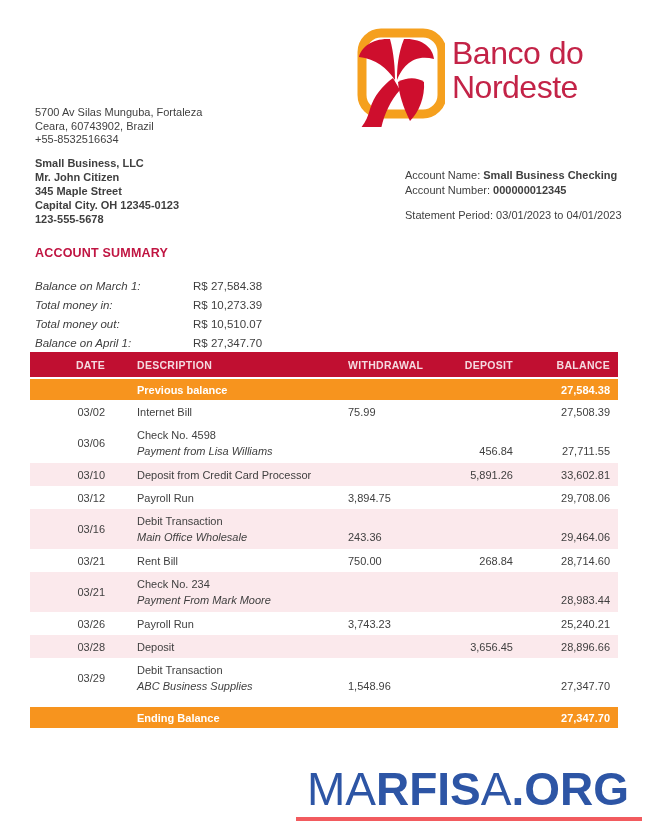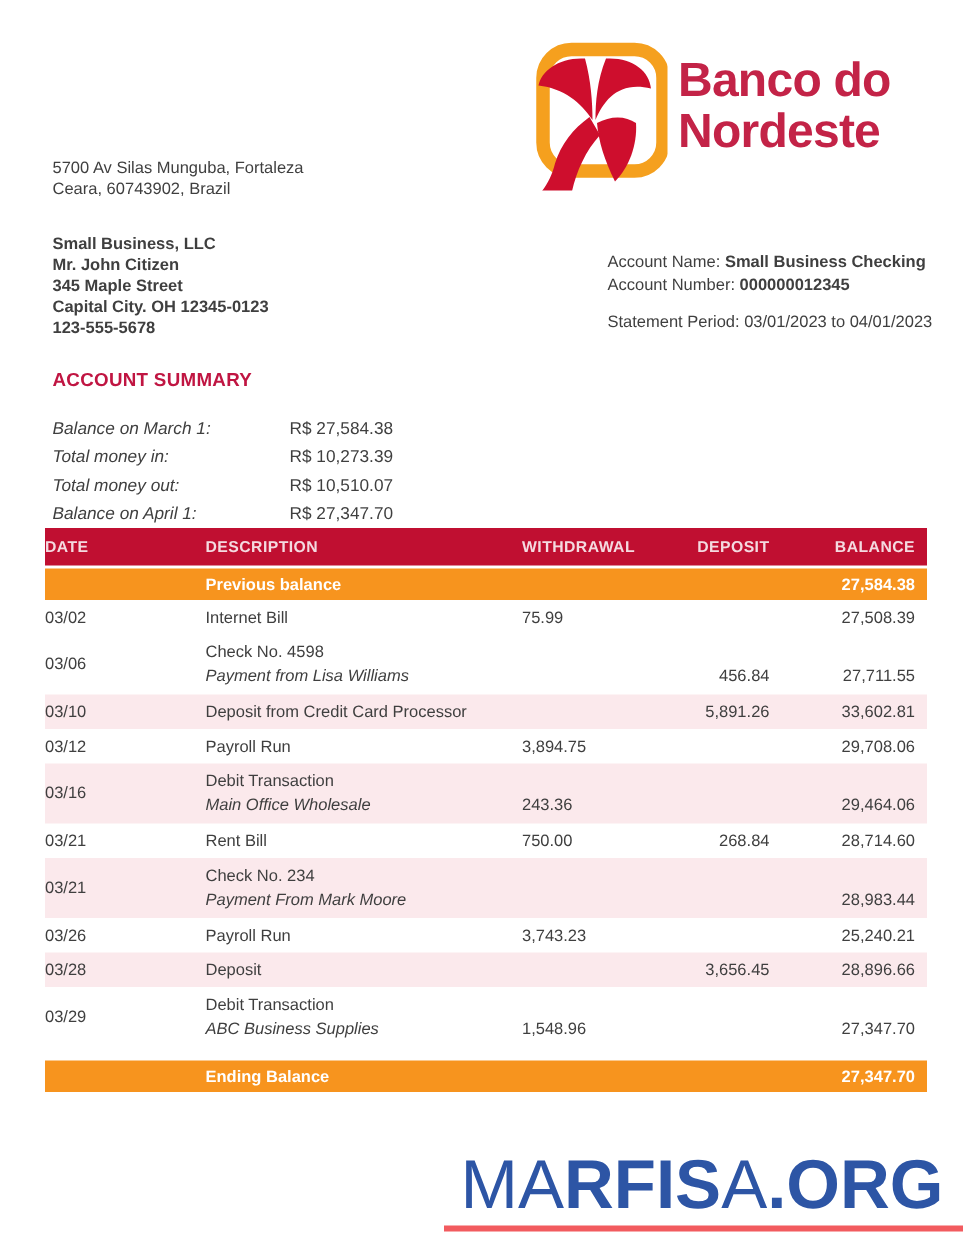--- a/index.html
+++ b/index.html
@@ -23,7 +23,7 @@
 
   
   .logo-icon{left:345px;top:25px;width:100px;height:102px;}
-  .wordmark{left:452px;top:36px;font-size:32px;line-height:34px;font-weight:700;
+  .wordmark{left:452px;top:36px;font-size:32px;line-height:34px;font-weight:400;
     color:var(--wordmark-red);letter-spacing:-0.5px;}
 
   

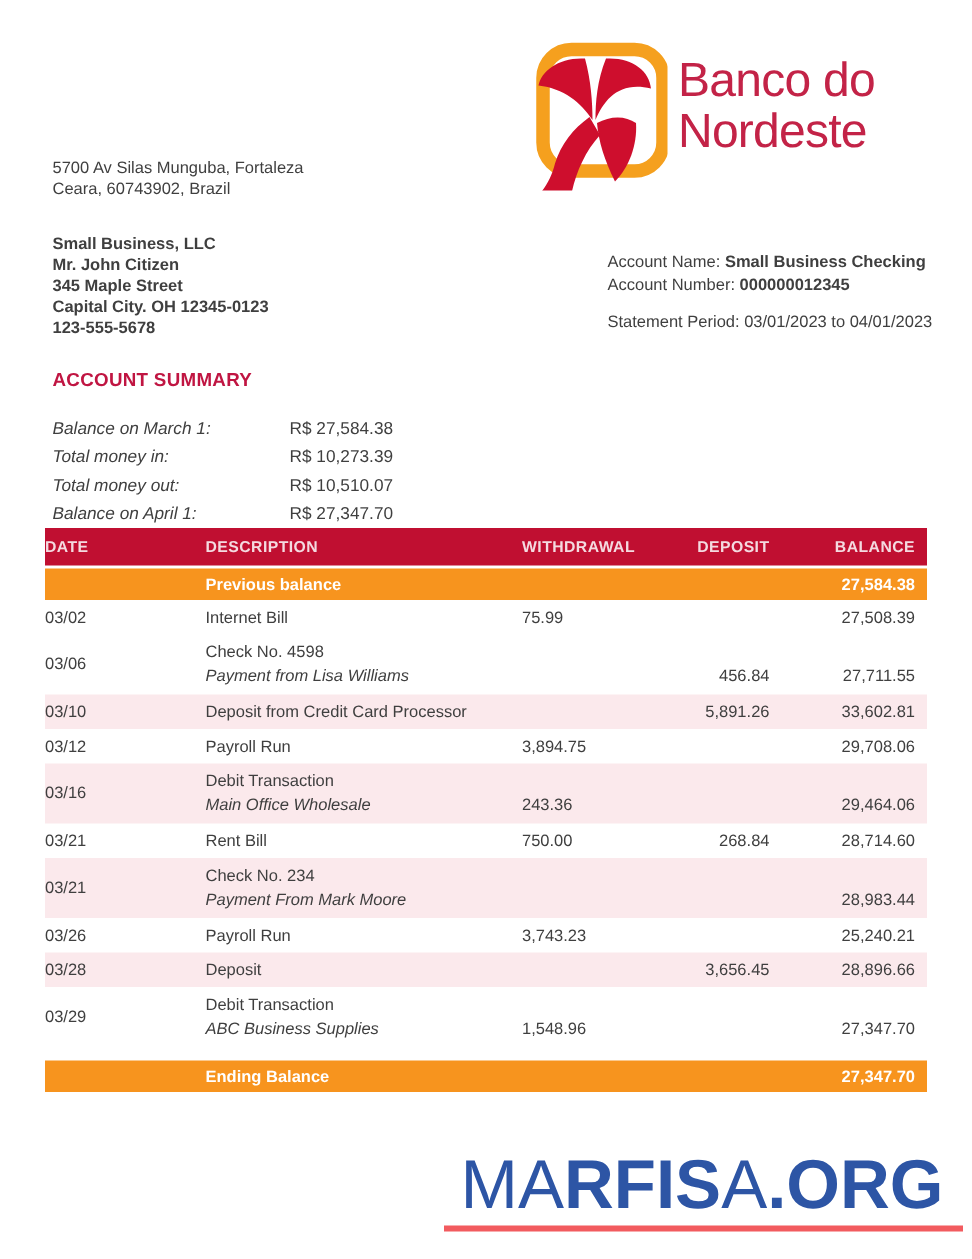--- a/index.html
+++ b/index.html
@@ -89,6 +89,7 @@
   <div class="abs address">
       <div>5700 Av Silas Munguba, Fortaleza</div>
       <div>Ceara, 60743902, Brazil</div>
+      <div>+55-8532516634</div>
     </div>
 
   <div class="abs customer">

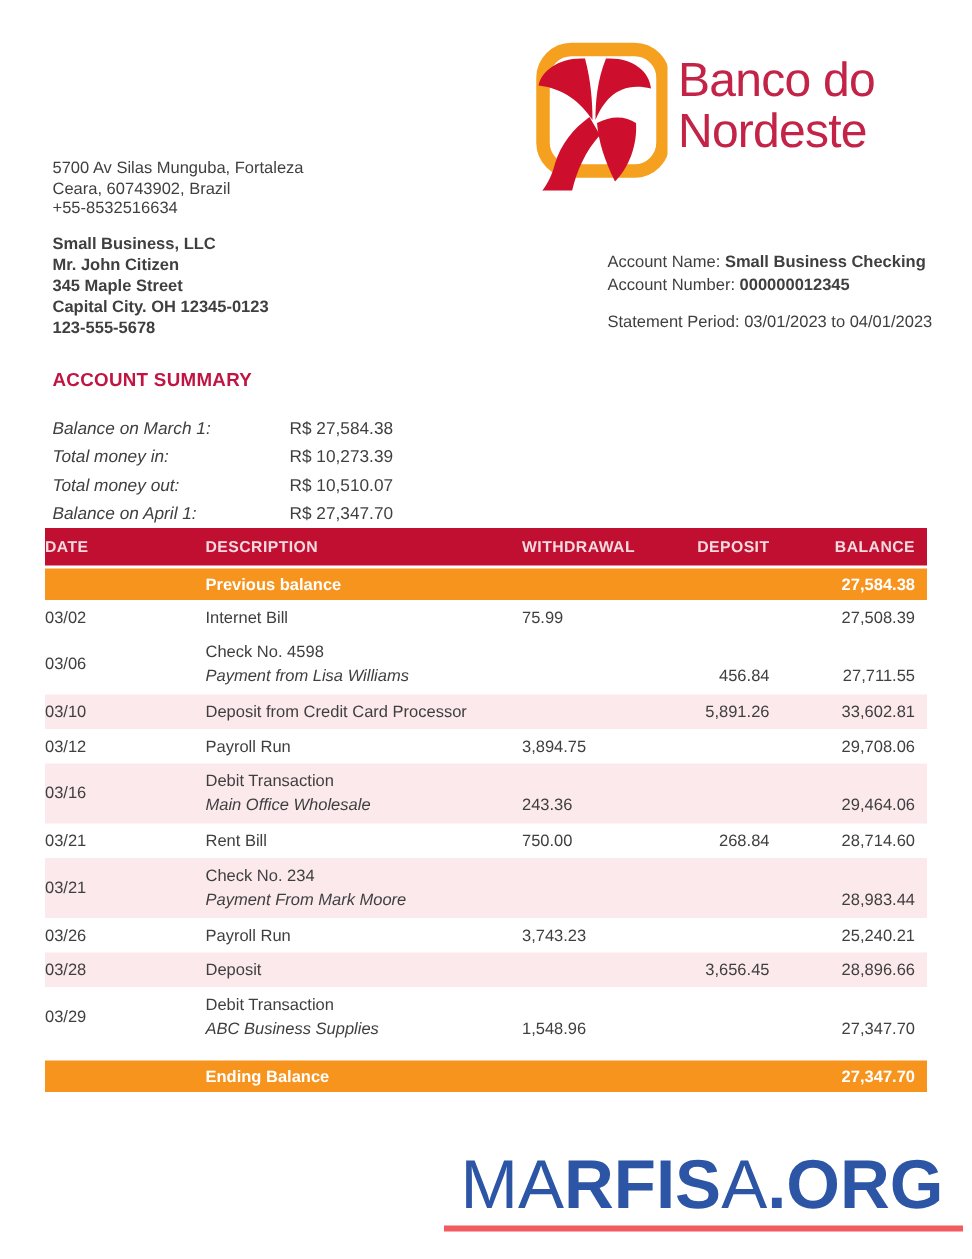--- a/index.html
+++ b/index.html
@@ -46,7 +46,7 @@
   .t-row{display:grid;grid-template-columns:75px 243px 97px 68px 105px;align-items:center;min-height:23px;}
   .t-head{background:var(--header-red);color:#F4DAE0;font-weight:700;font-size:10.5px;
     letter-spacing:.3px;min-height:25px;}
-  .c-date{text-align:left;}
+  .c-date{text-align:right;}
   .c-desc{padding-right:6px;padding-left:32px;}
   .c-wd{text-align:left;}
   .c-dep{text-align:right;}

